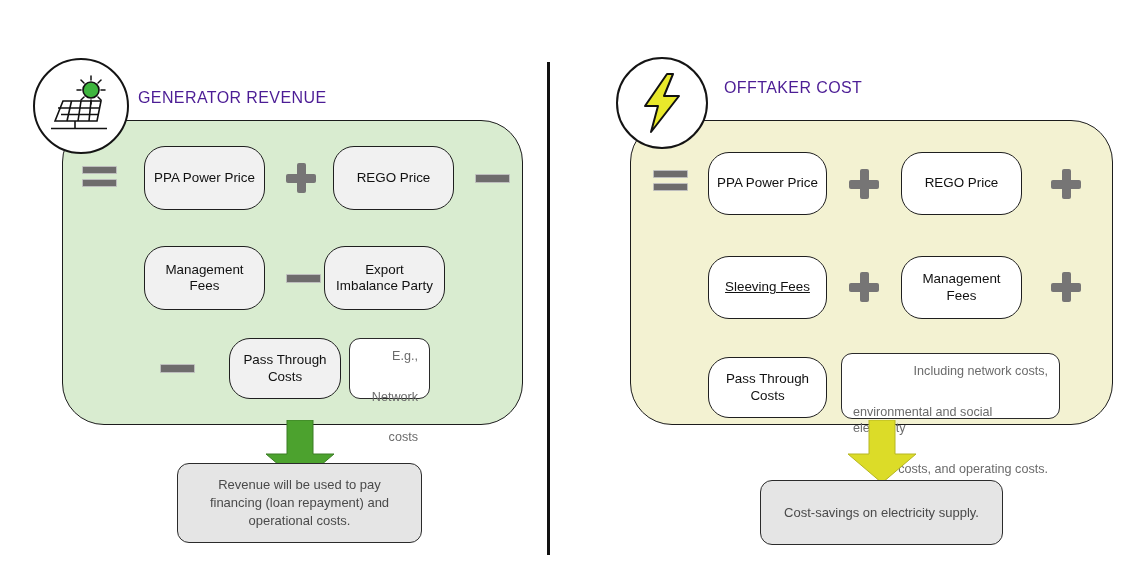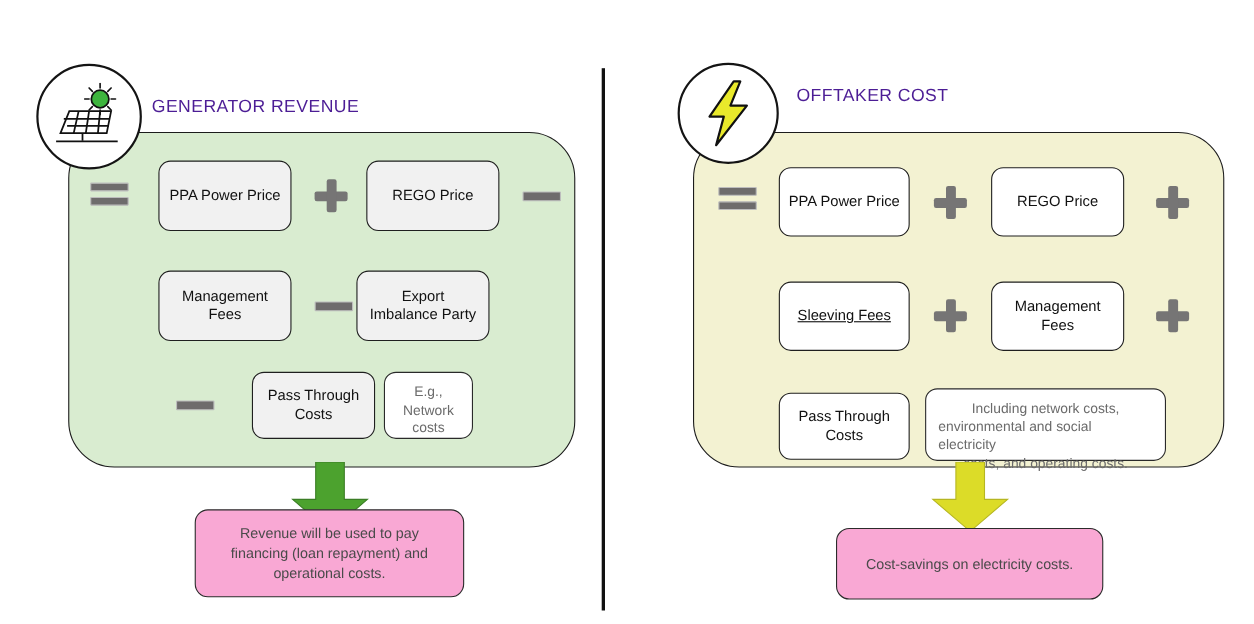--- a/index.html
+++ b/index.html
@@ -76,7 +76,7 @@
   
   .box{
     position:absolute;box-sizing:border-box;
-    border:1.7px solid #1f1f1f;border-radius:11px;
+    border:1.7px solid #1f1f1f;border-radius:21px;
     display:flex;align-items:center;justify-content:center;text-align:center;
     font-size:13.4px;line-height:16.5px;color:#111111;
     padding:4px 6px;

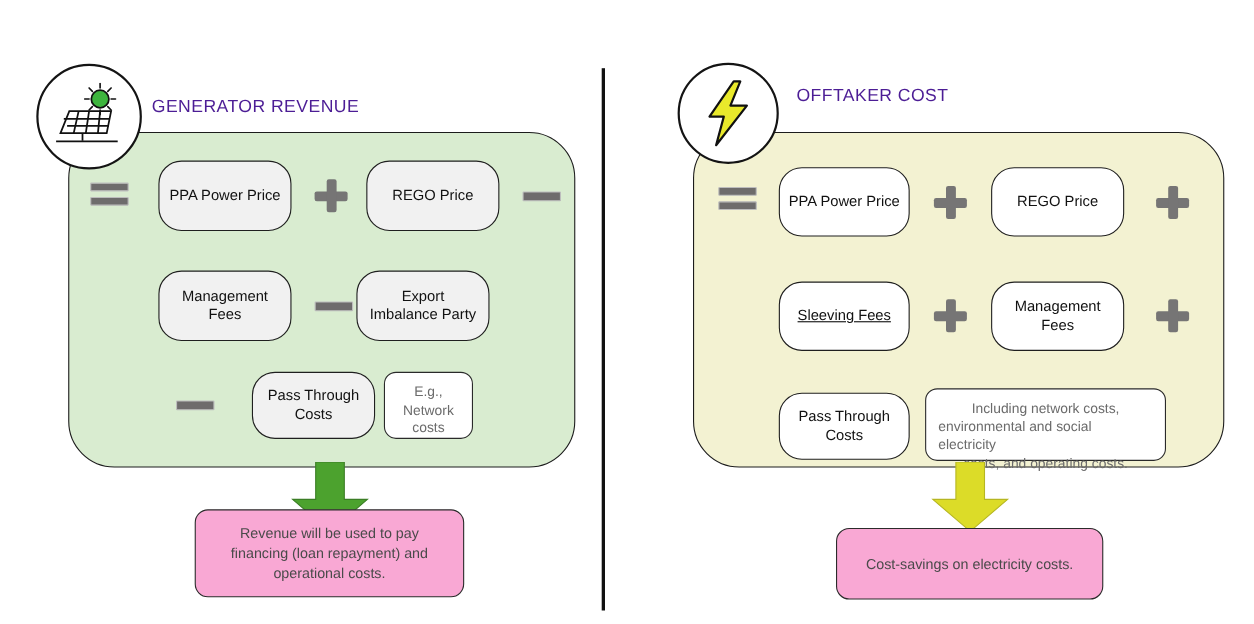--- a/index.html
+++ b/index.html
@@ -86,8 +86,9 @@
   .box-note{
     border:1.4px solid #2a2a2a;border-radius:11px;background:#ffffff;
     color:#6b6b6b;font-size:12.6px;line-height:16.5px;
-    align-items:center;justify-content:flex-start;text-align:left;
+    align-items:flex-end;justify-content:flex-start;text-align:left;
     padding:9px 11px;
+    gap:24px;
   }
 
   

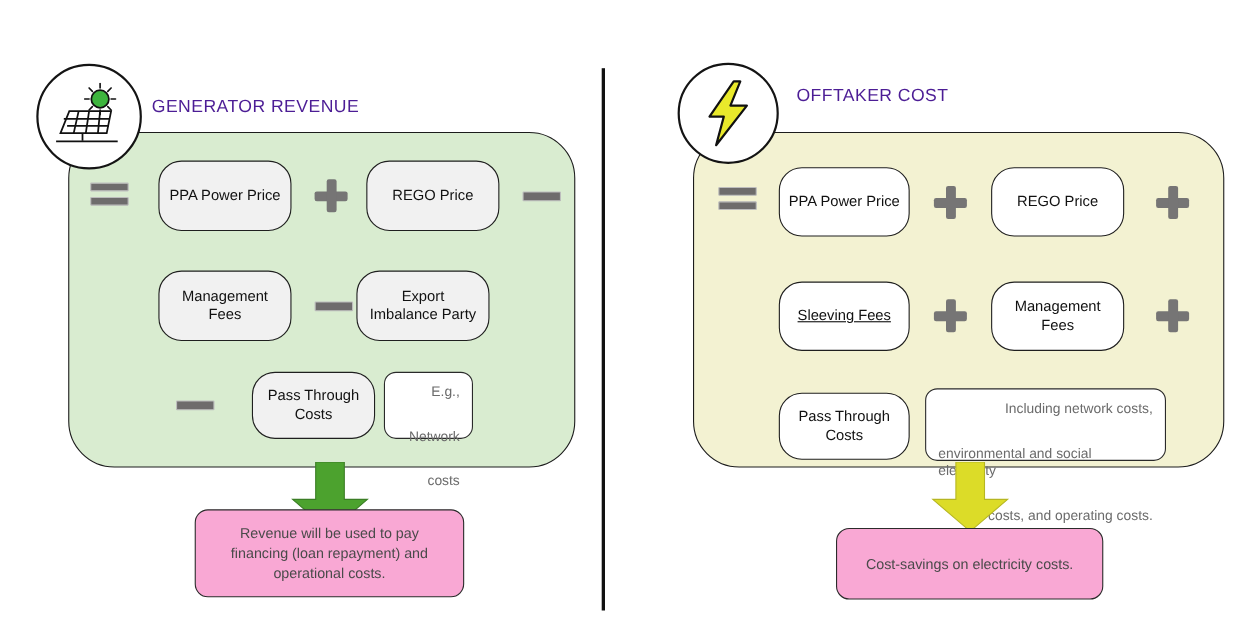--- a/index.html
+++ b/index.html
@@ -94,7 +94,7 @@
   
   .result{
     position:absolute;box-sizing:border-box;
-    background:#f9a8d4;border:1.6px solid #2b2b2b;border-radius:12px;
+    background:#e5e5e5;border:1.6px solid #2b2b2b;border-radius:12px;
     display:flex;align-items:center;justify-content:center;text-align:center;
     font-size:13px;line-height:18px;color:#4a4a4a;padding:20px 14px;
   }

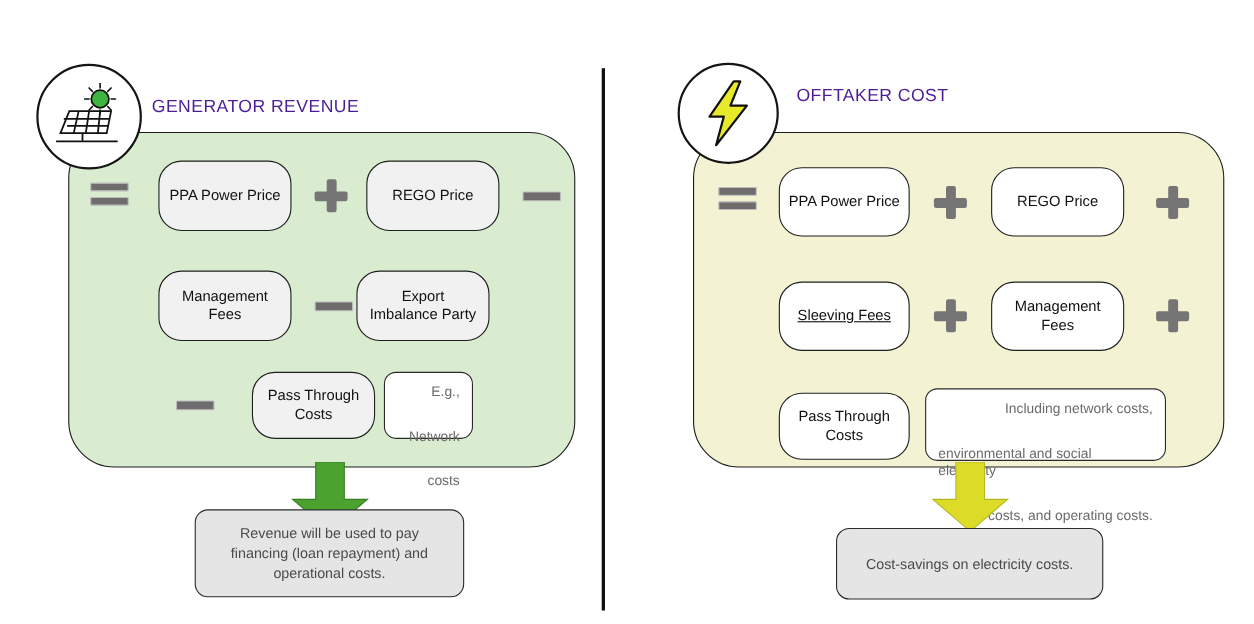--- a/index.html
+++ b/index.html
@@ -257,7 +257,7 @@
     </svg>
   </div>
 
-  <div class="result" style="left:760px;top:480px;width:243px;height:65px;">Cost-savings on electricity costs.</div>
+  <div class="result" style="left:760px;top:480px;width:243px;height:65px;">Cost-savings on electricity supply.</div>
 
 </div>
 

